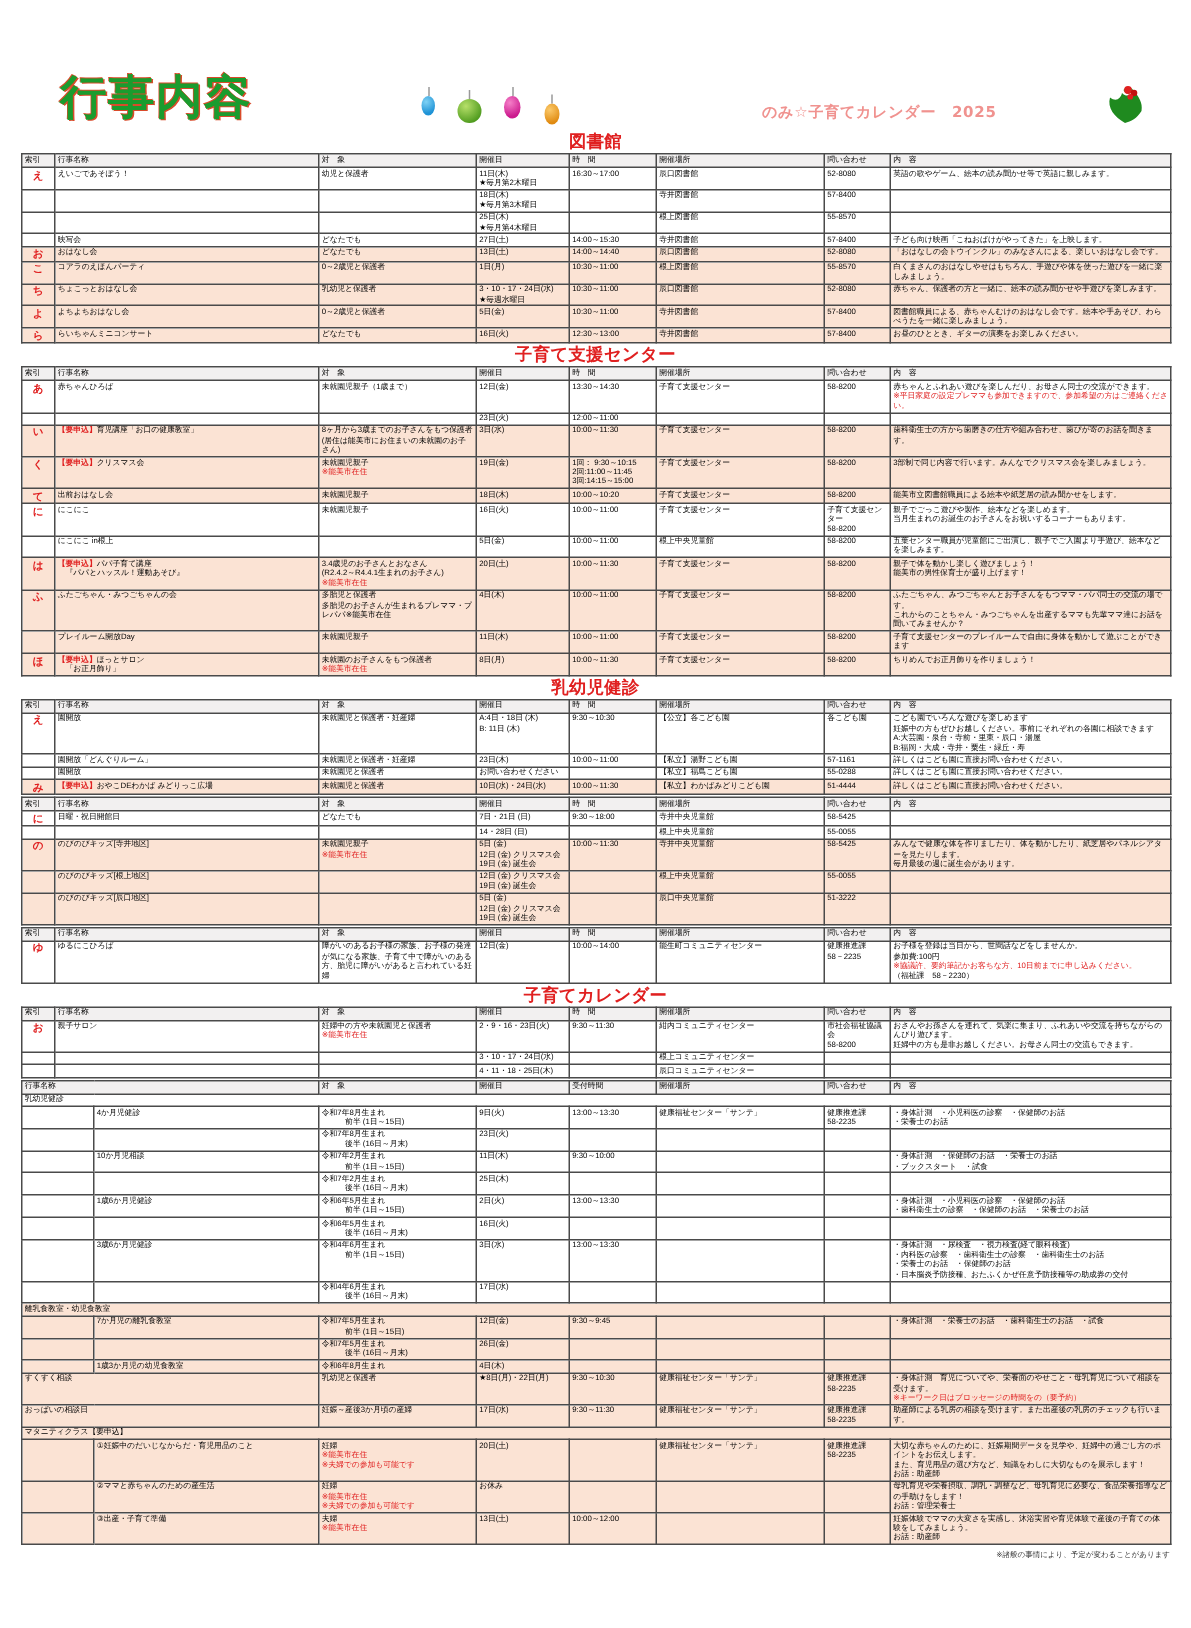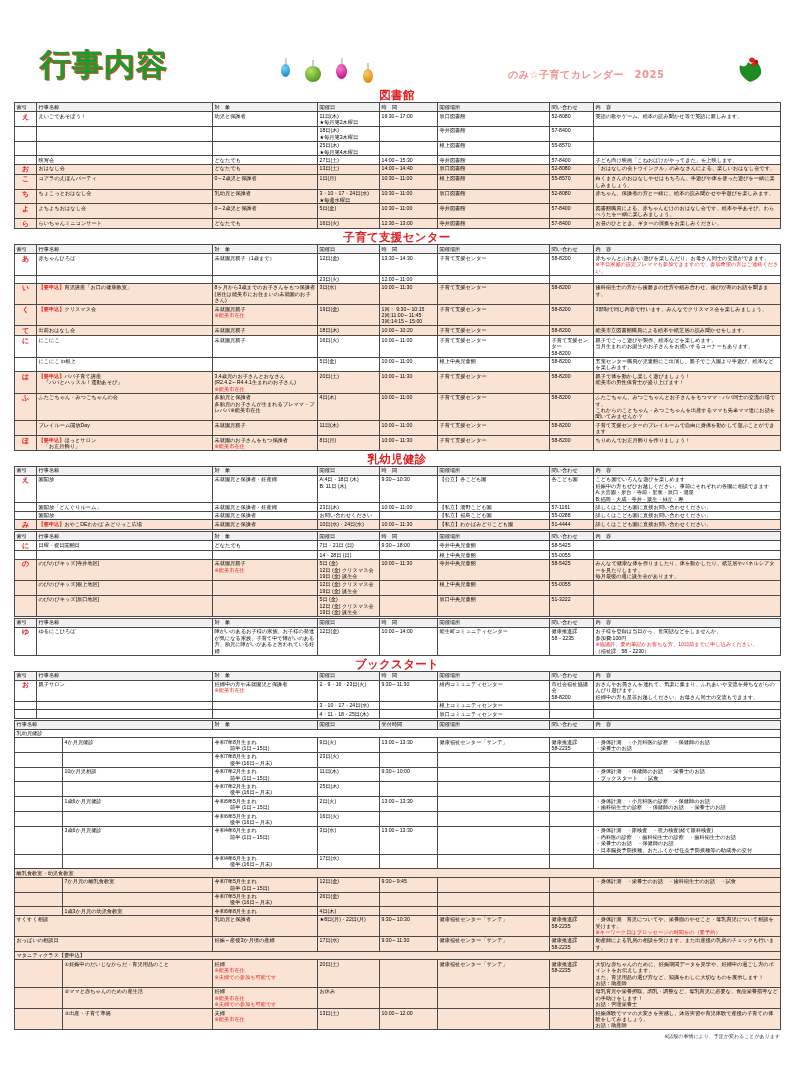--- a/index.html
+++ b/index.html
@@ -545,7 +545,7 @@
         </table>
       </div>
       <div class="sec">
-        <div class="sec-title">ブックスタート</div>
+        <div class="sec-title">子育てカレンダー</div>
         <table>
           <colgroup>
             <col style="width: 22px;">

